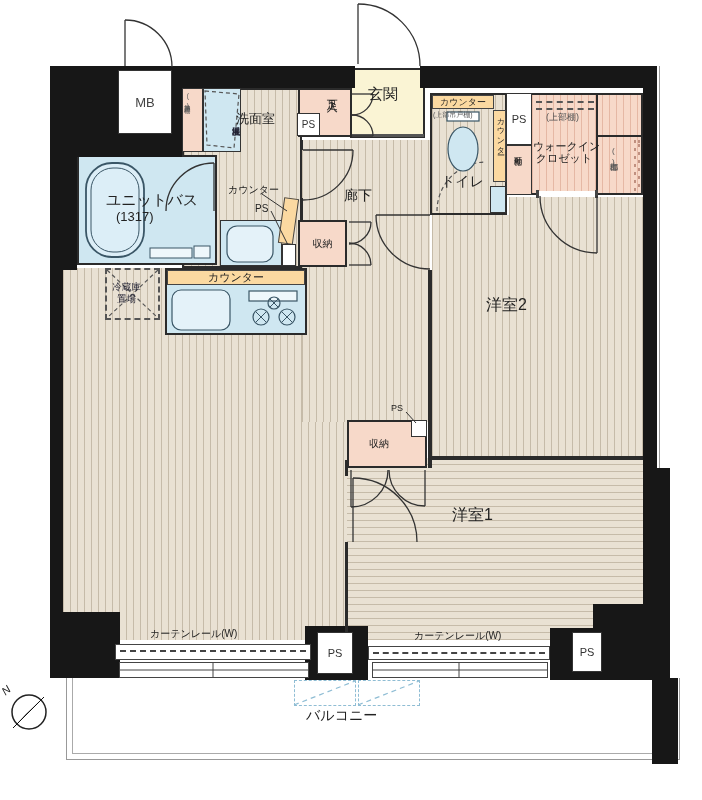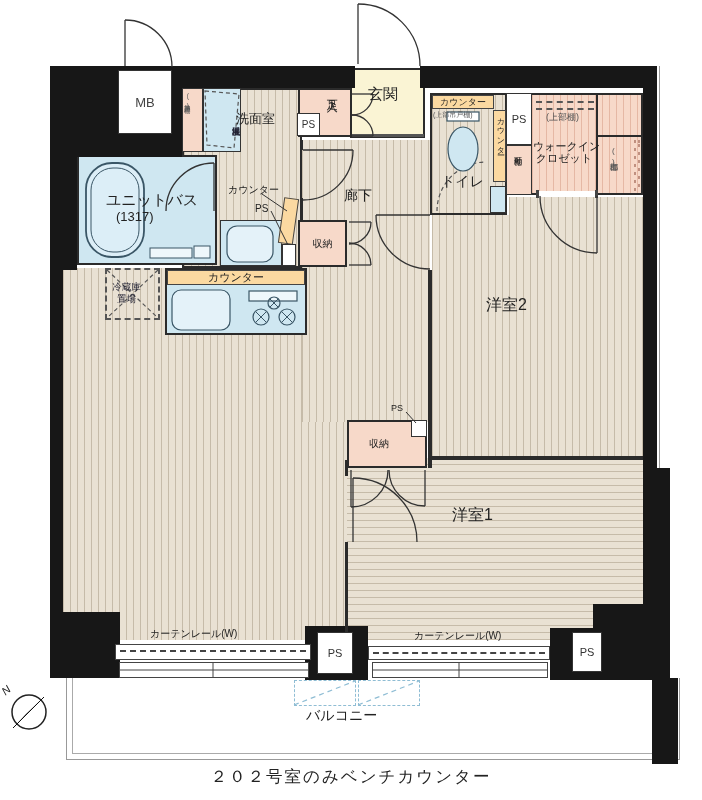--- a/index.html
+++ b/index.html
@@ -240,7 +240,6 @@
   <div class="lbl" style="left:306px;top:708px;font-size:14px;">バルコニー</div>
   <div class="lbl" style="left:2px;top:684px;font-size:11px;font-style:italic;transform:rotate(-40deg);">N</div>
 
-  <div class="caption">２０２号室のみベンチカウンター</div>
 </div>
 
 </body></html>

